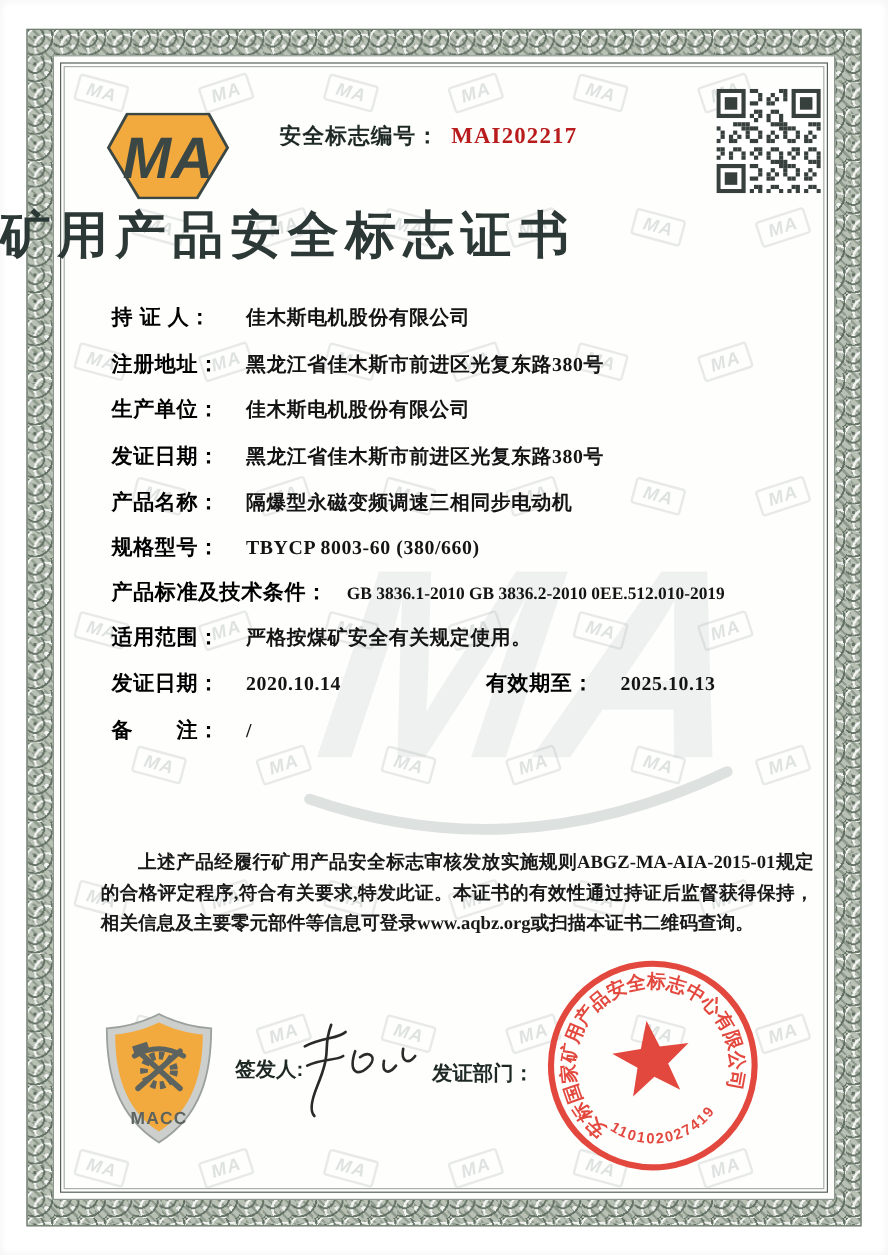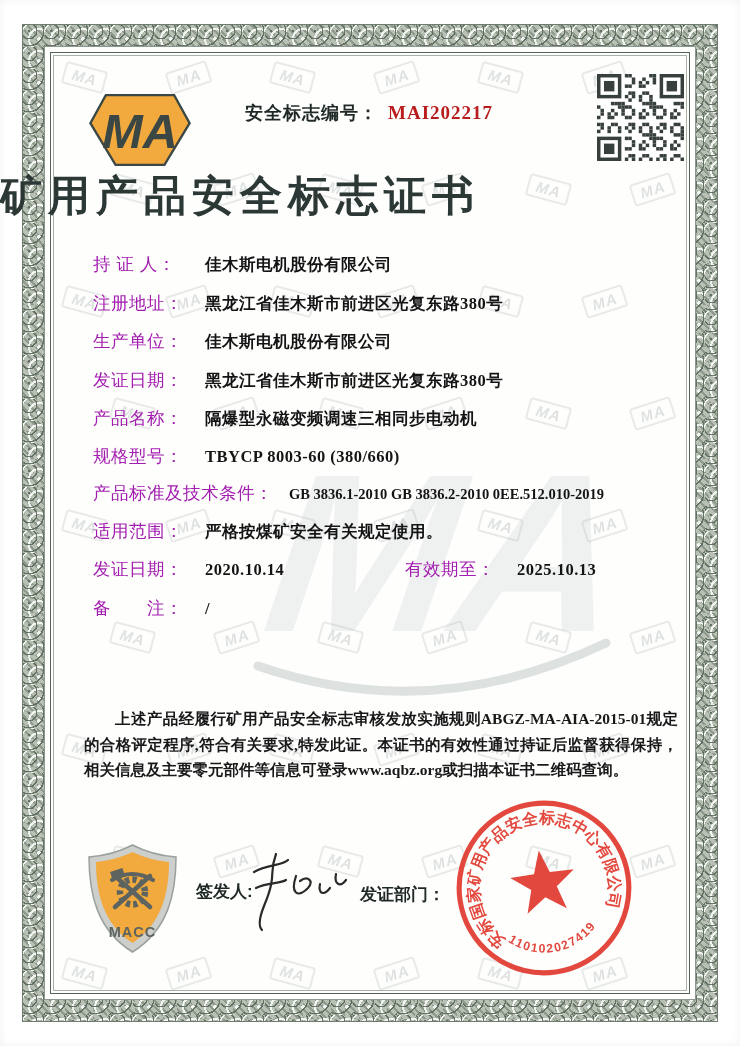--- a/index.html
+++ b/index.html
@@ -41,7 +41,7 @@
 
   
   .ma-badge{position:absolute;left:88px;top:94px;width:104px;height:72px;}
-  .cert-no{position:absolute;left:245px;top:101px;display:flex;align-items:baseline;gap:10px;}
+  .cert-no{position:absolute;left:233px;top:101px;display:flex;align-items:baseline;gap:10px;}
   .cert-no .lbl{font-size:18px;font-weight:700;color:#1f2926;letter-spacing:1px;}
   .cert-no .val{font-size:19px;font-weight:600;color:#b91c1c;font-family:"Liberation Serif",serif;letter-spacing:1px;}
   .qr{position:absolute;left:597px;top:74px;width:87px;height:87px;}

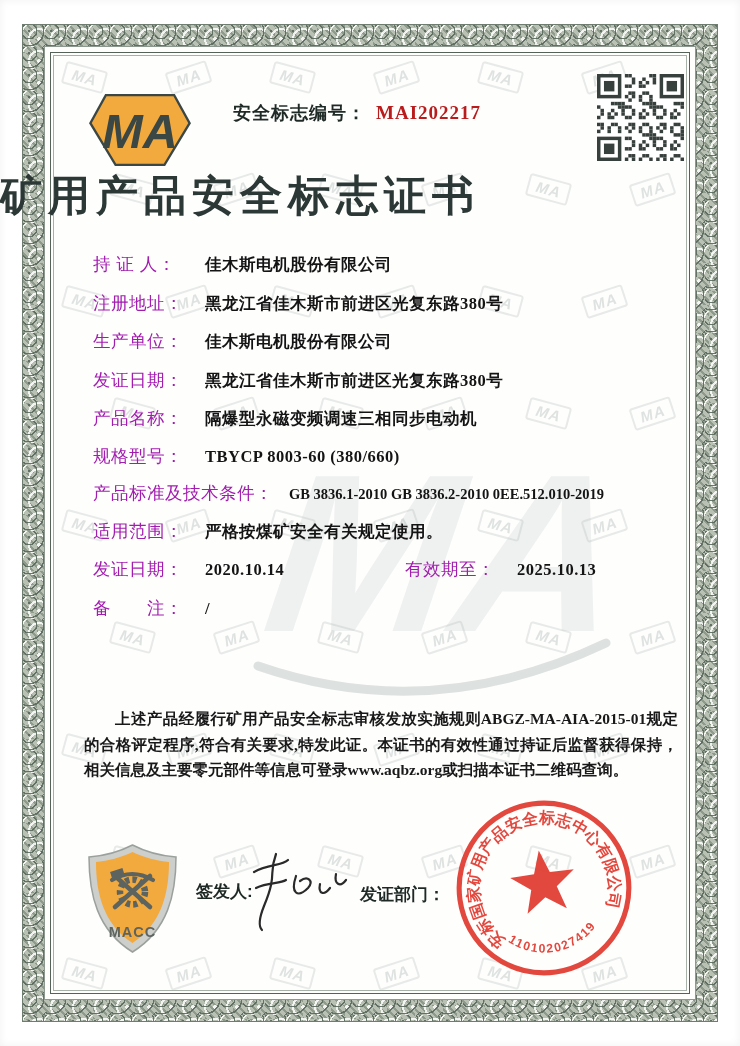--- a/index.html
+++ b/index.html
@@ -55,7 +55,7 @@
   
   .row{position:absolute;left:93px;width:570px;display:flex;align-items:baseline;}
   .row .lbl{
-    font-size:17.5px;font-weight:400;color:#a21caf;flex:0 0 auto;
+    font-size:17.5px;font-weight:700;color:#000000;flex:0 0 auto;
     min-width:112px;letter-spacing:.5px;
   }
   .row .val{

